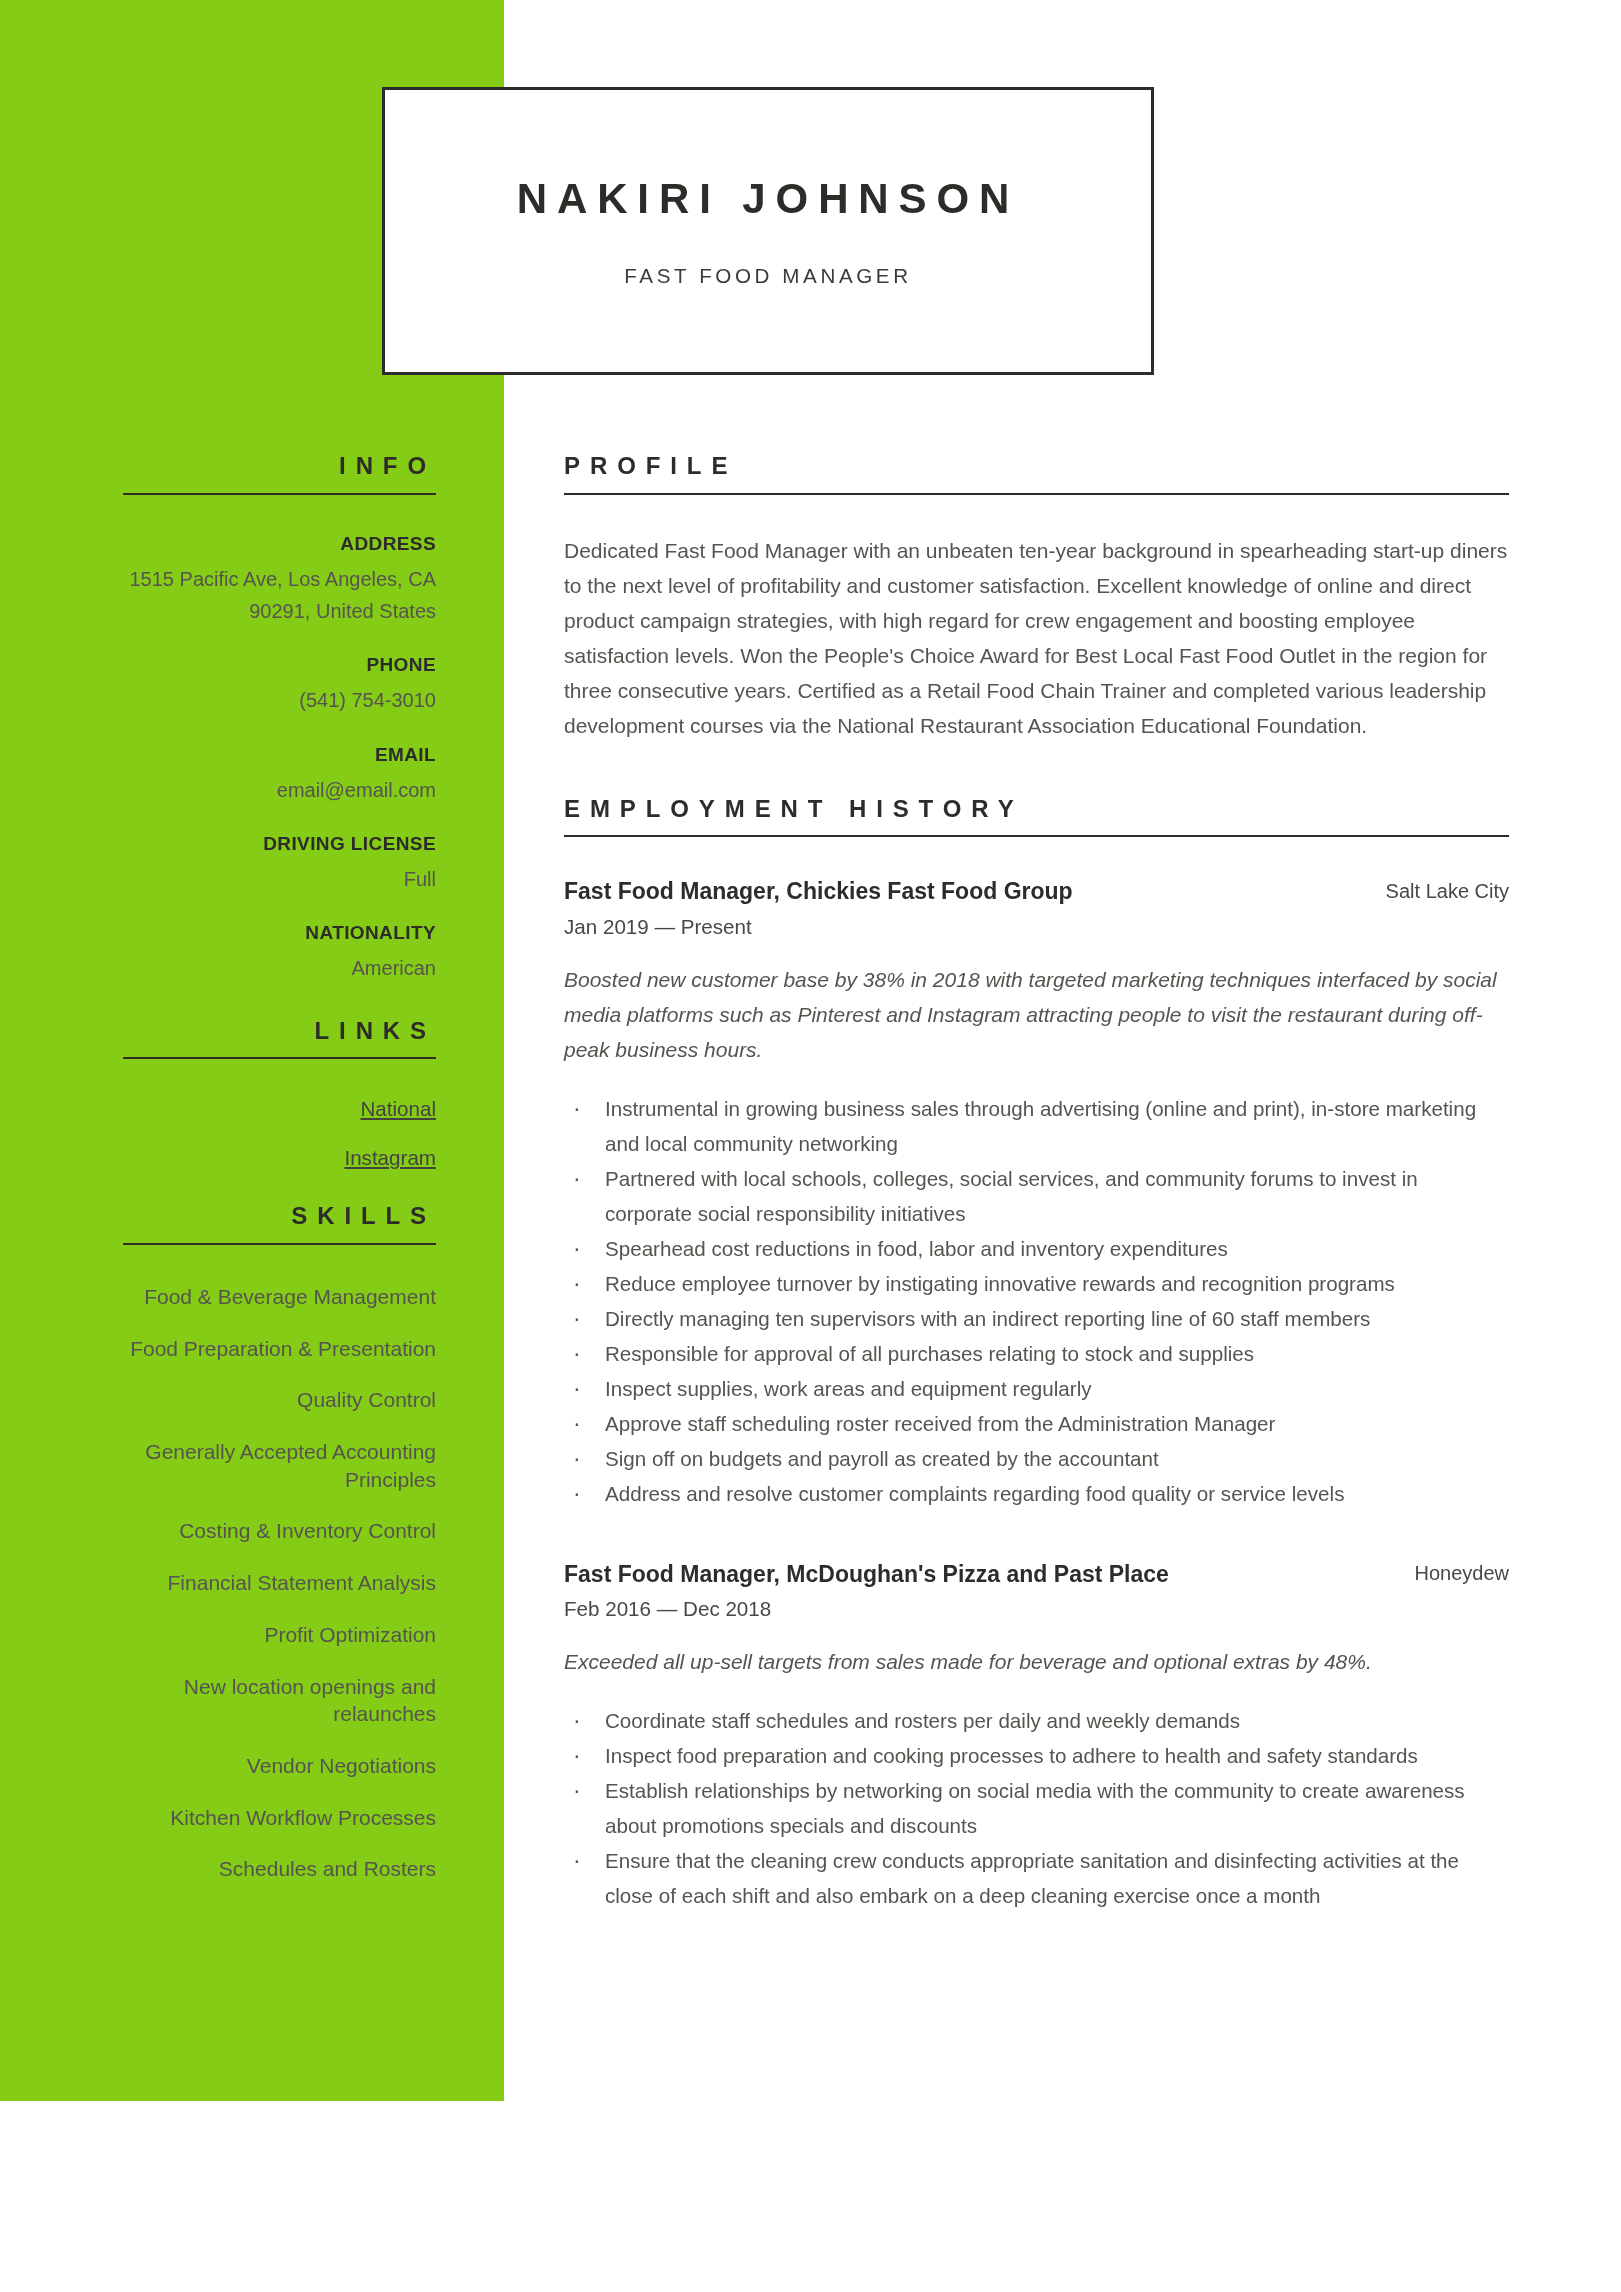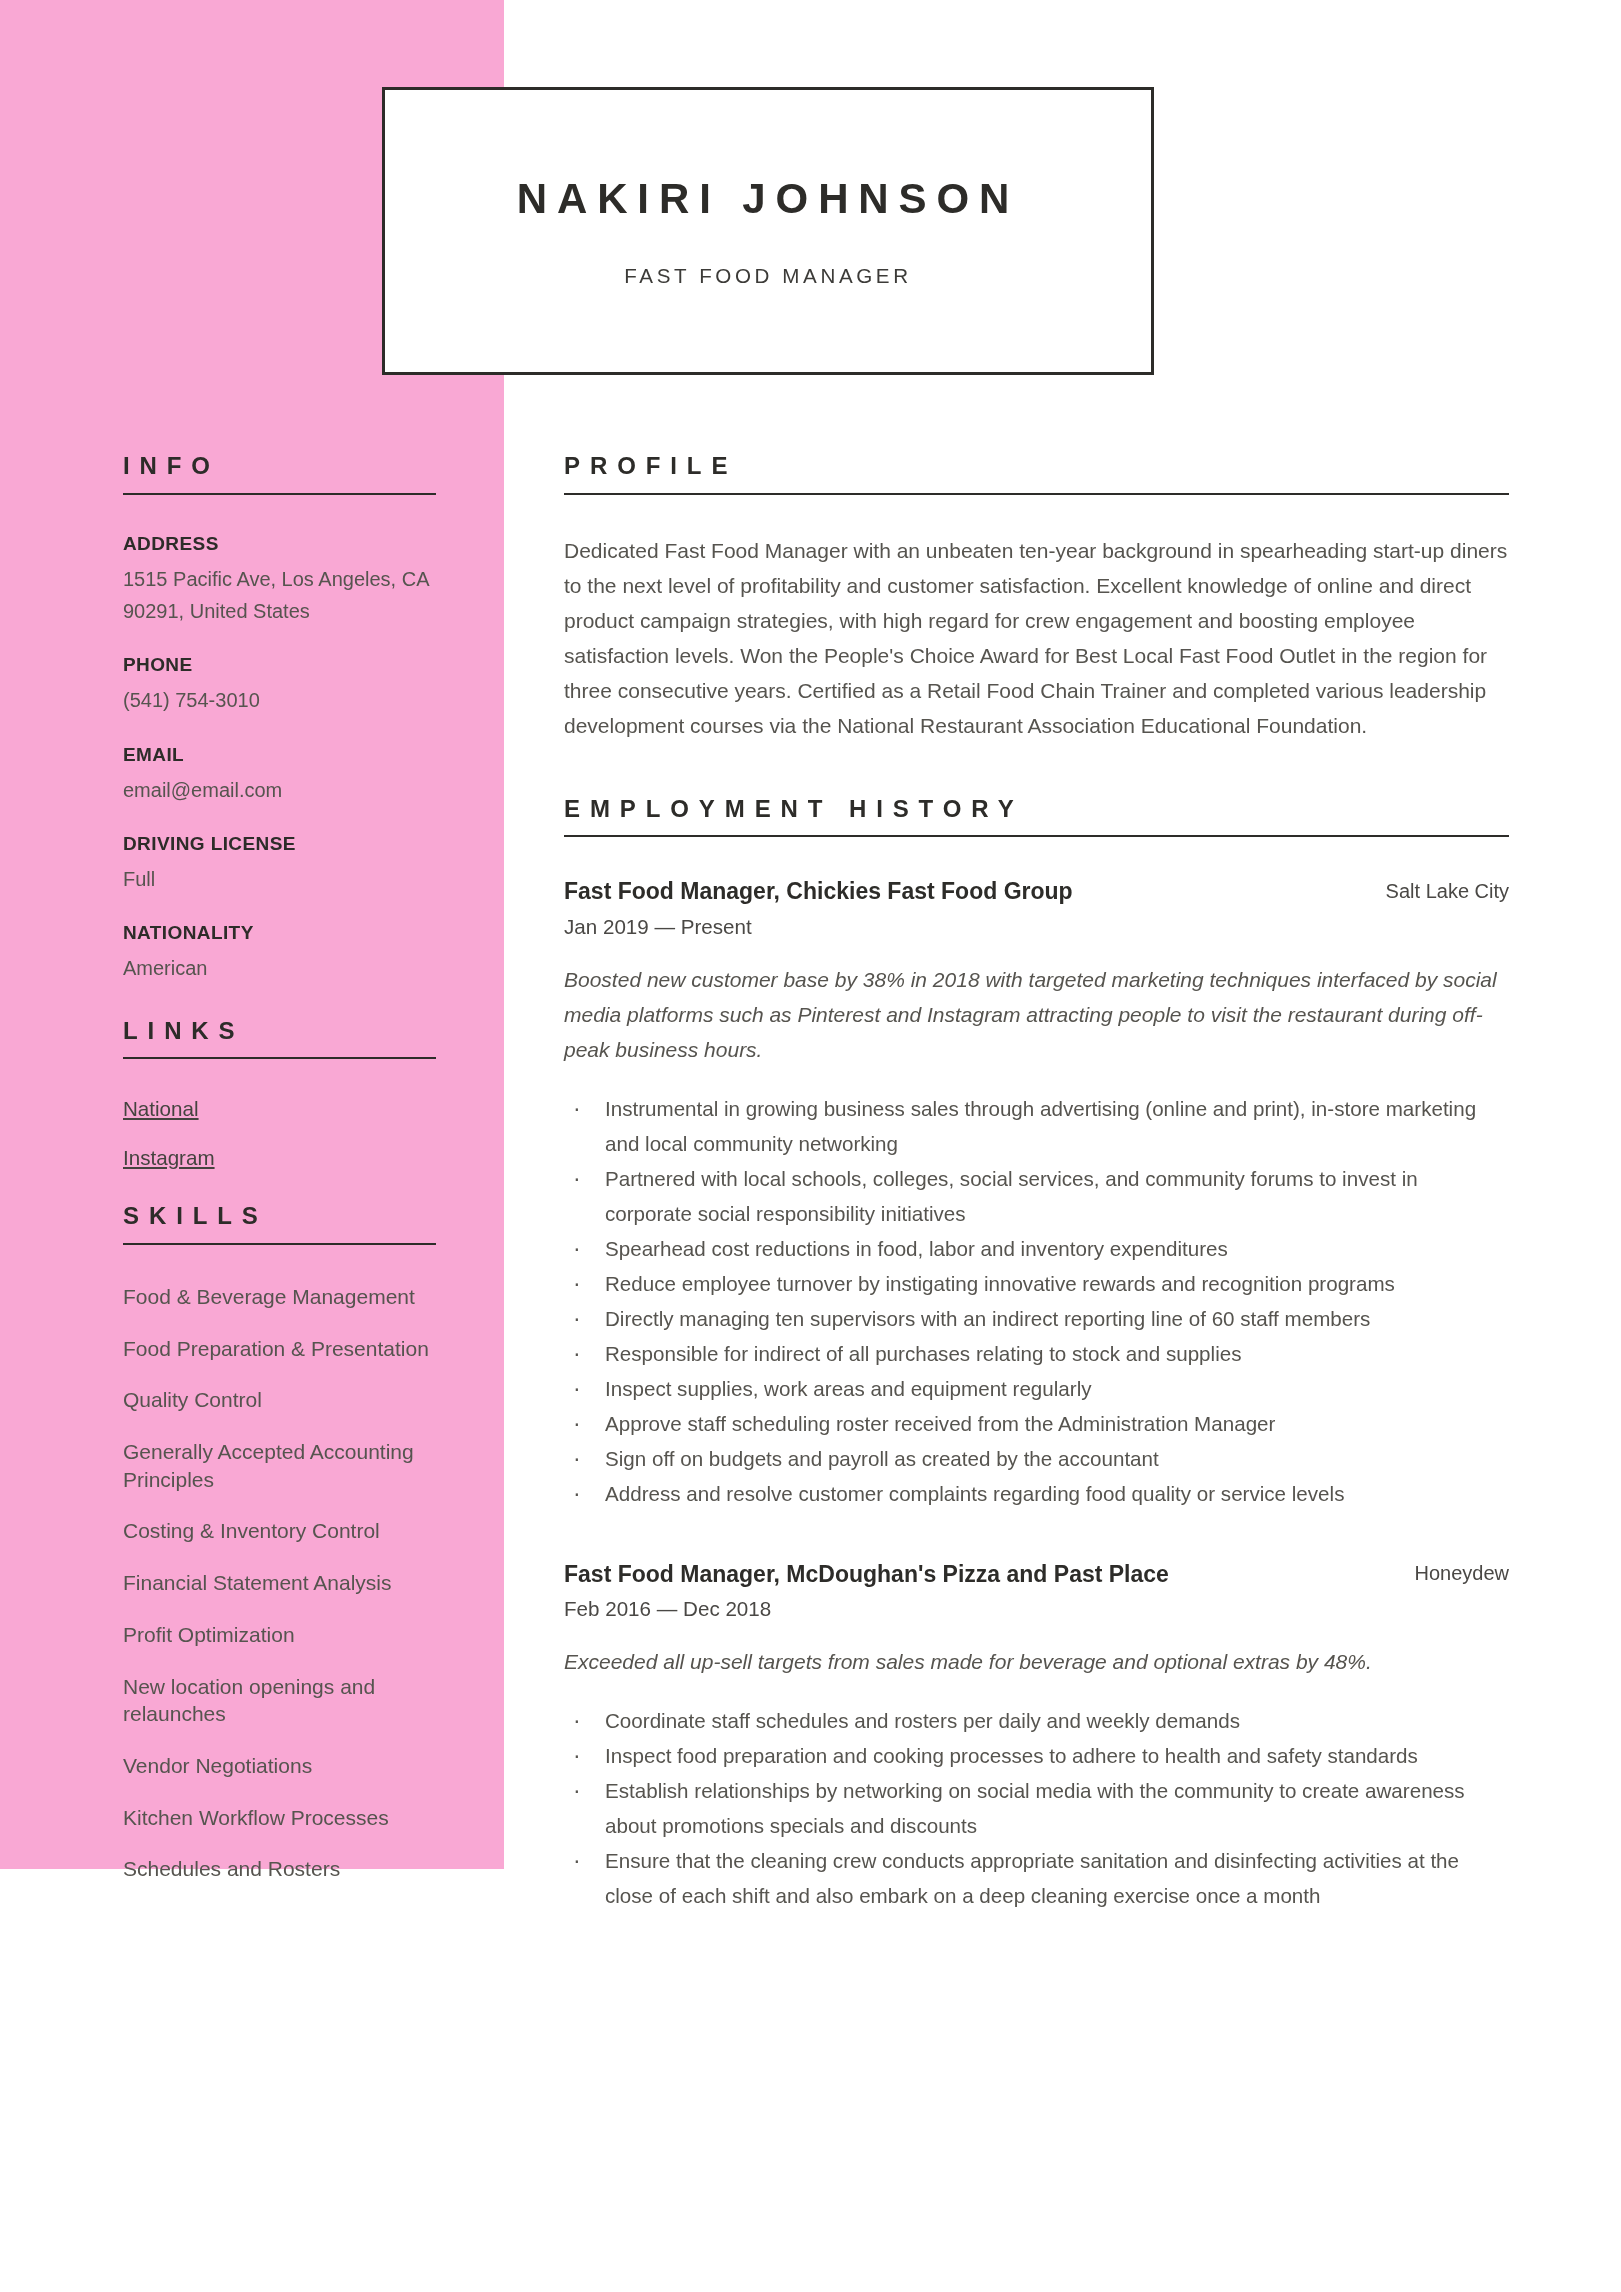--- a/index.html
+++ b/index.html
@@ -8,7 +8,7 @@
     font-family:"Liberation Sans", sans-serif;color:#2d2c29;overflow:hidden;
   }
   .sidebar{
-    position:absolute;left:0;top:0;width:504px;height:1869px;background:#f9a8d4;
+    position:absolute;left:0;top:0;width:504px;height:2101px;background:#84cc16;text-align:right;
   }
   .side-inner{position:absolute;left:123px;top:452px;width:313px;}
   .side-heading,.main-heading{

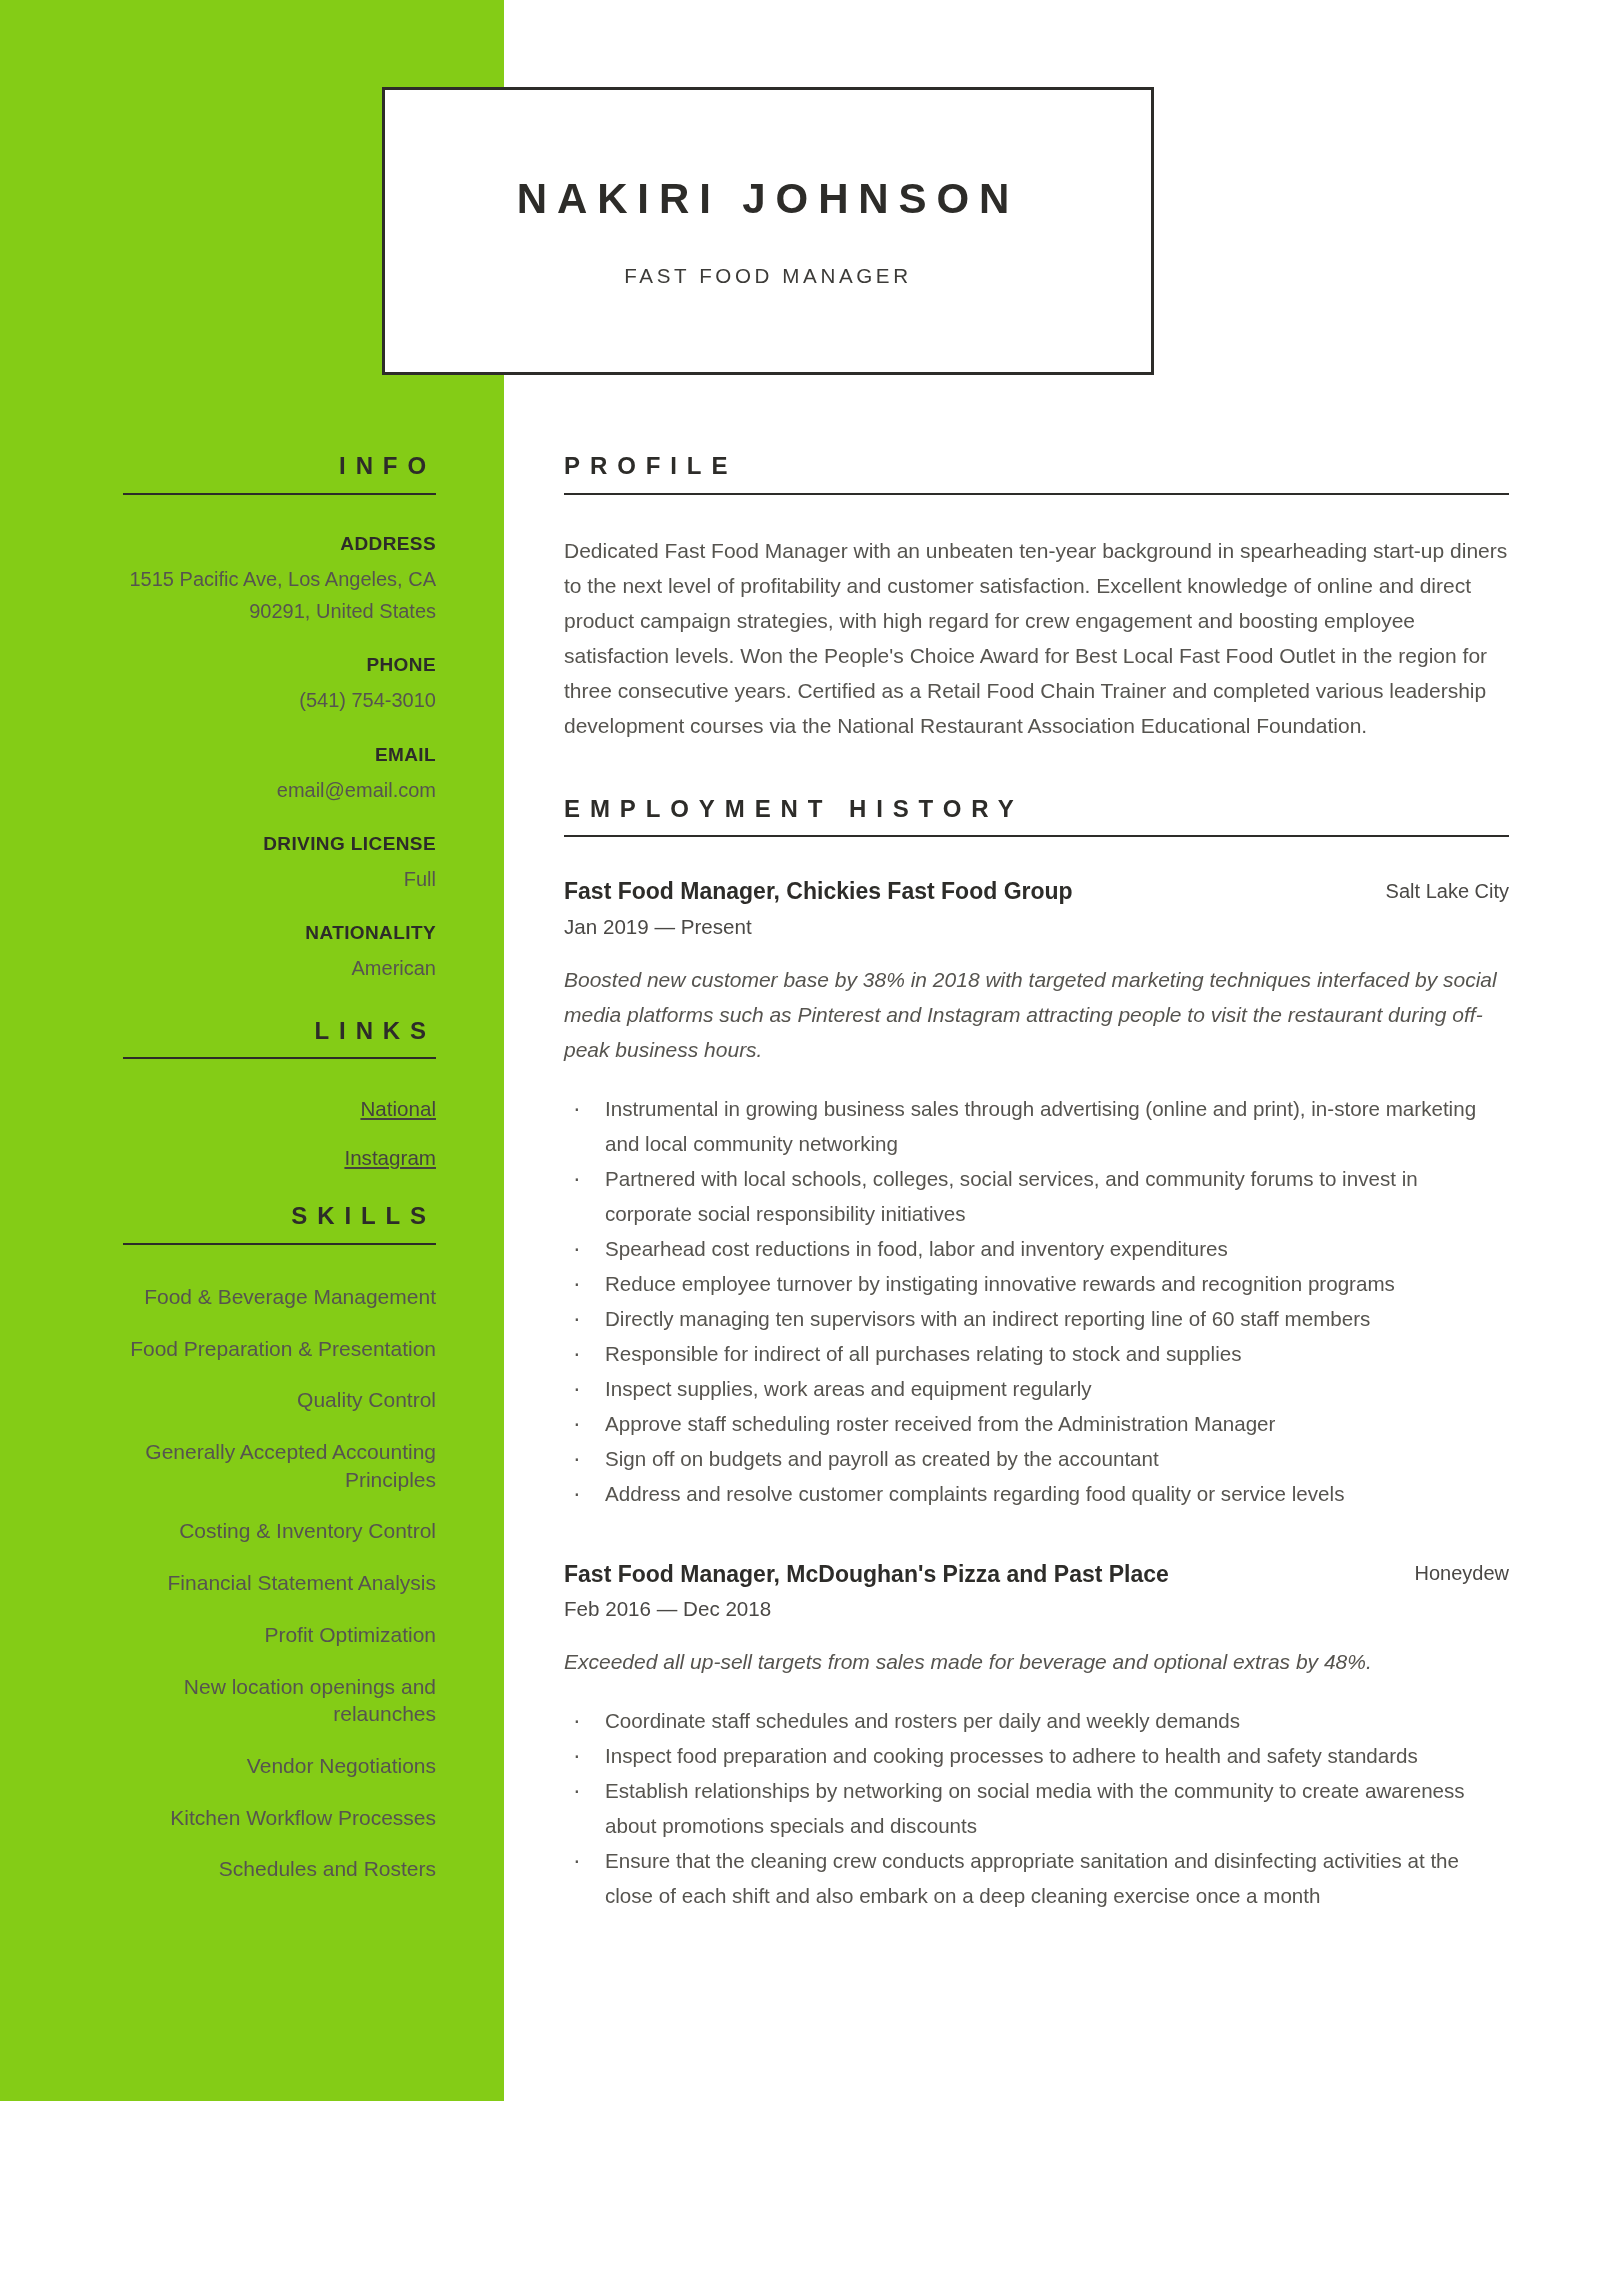--- a/index.html
+++ b/index.html
@@ -133,7 +133,7 @@
           <li>Spearhead cost reductions in food, labor and inventory expenditures</li>
           <li>Reduce employee turnover by instigating innovative rewards and recognition programs</li>
           <li>Directly managing ten supervisors with an indirect reporting line of 60 staff members</li>
-          <li>Responsible for indirect of all purchases relating to stock and supplies</li>
+          <li>Responsible for approval of all purchases relating to stock and supplies</li>
           <li>Inspect supplies, work areas and equipment regularly</li>
           <li>Approve staff scheduling roster received from the Administration Manager</li>
           <li>Sign off on budgets and payroll as created by the accountant</li>

